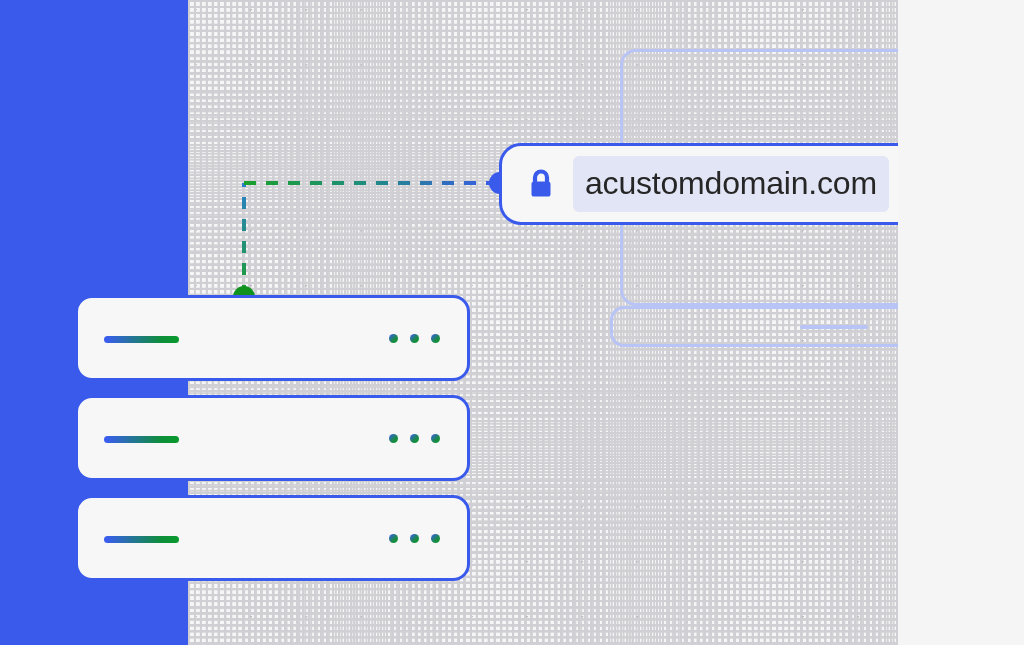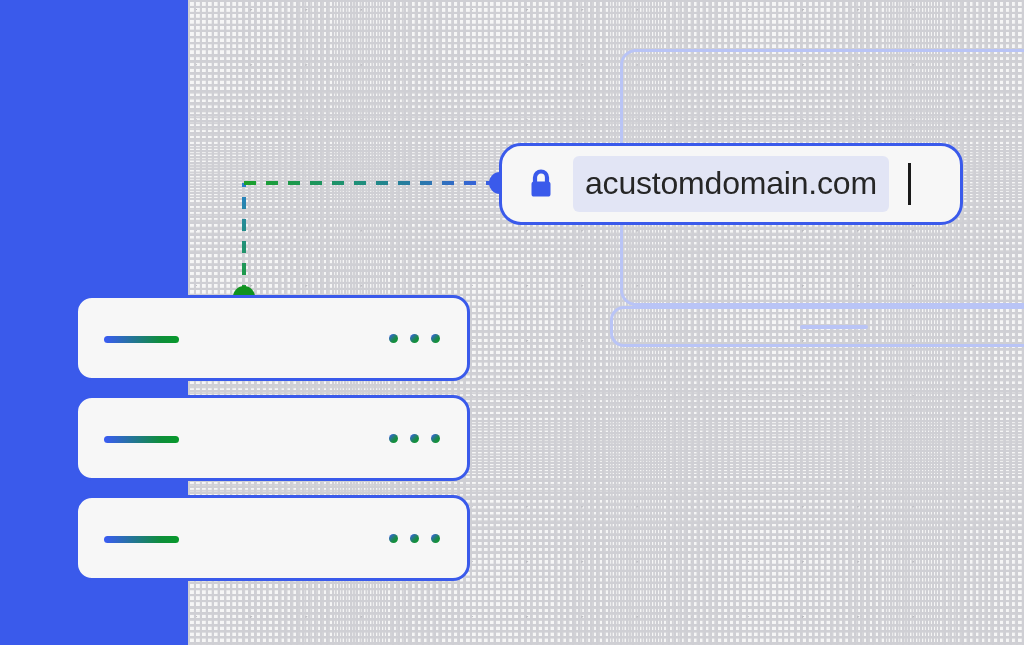--- a/index.html
+++ b/index.html
@@ -13,7 +13,7 @@
   }
   #stage {
     position: relative;
-    width: 1024px;
+    width: 898px;
     height: 645px;
     overflow: hidden;
     background: #F5F5F5;

